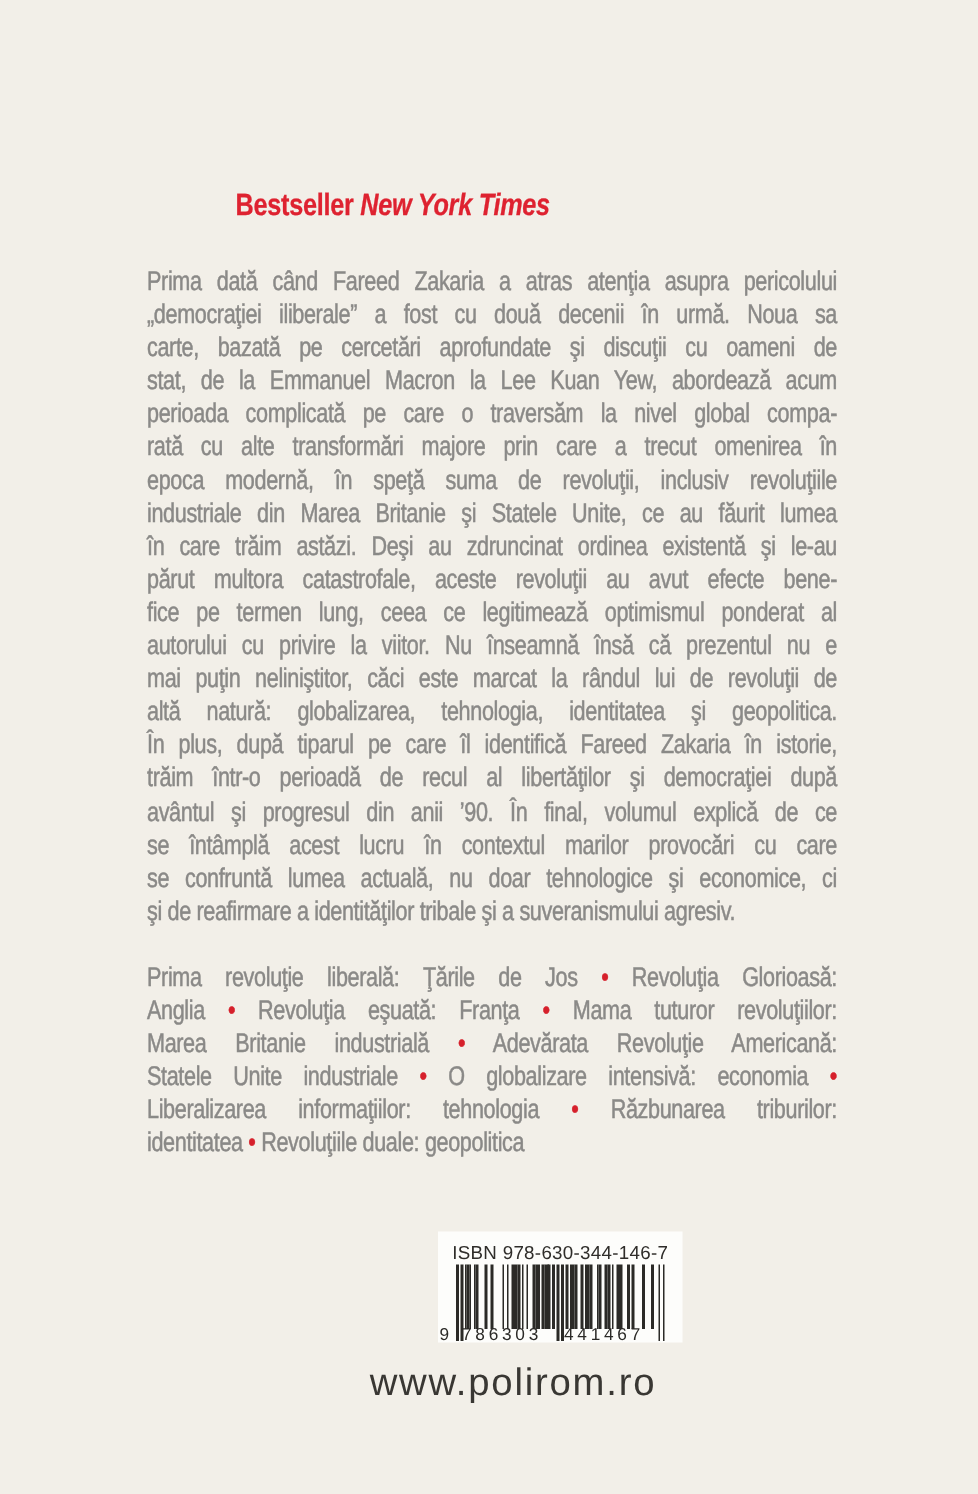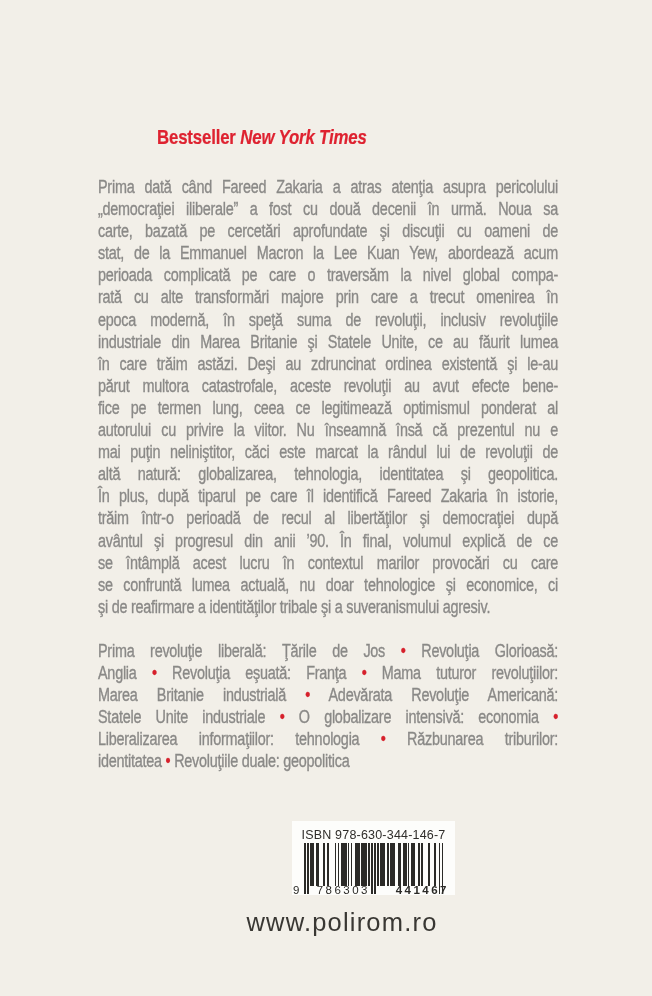--- a/index.html
+++ b/index.html
@@ -66,7 +66,7 @@
   .bc-digit{
     position:absolute;top:41px;
     font-size:11.5px;color:#2b2a27;
-    letter-spacing:2.5px;text-align:right;
+    letter-spacing:2.5px;text-align:left;
     font-family:"Liberation Sans",sans-serif;
   }
   .bc-first{left:-11px;width:10px;letter-spacing:0;text-align:left;}

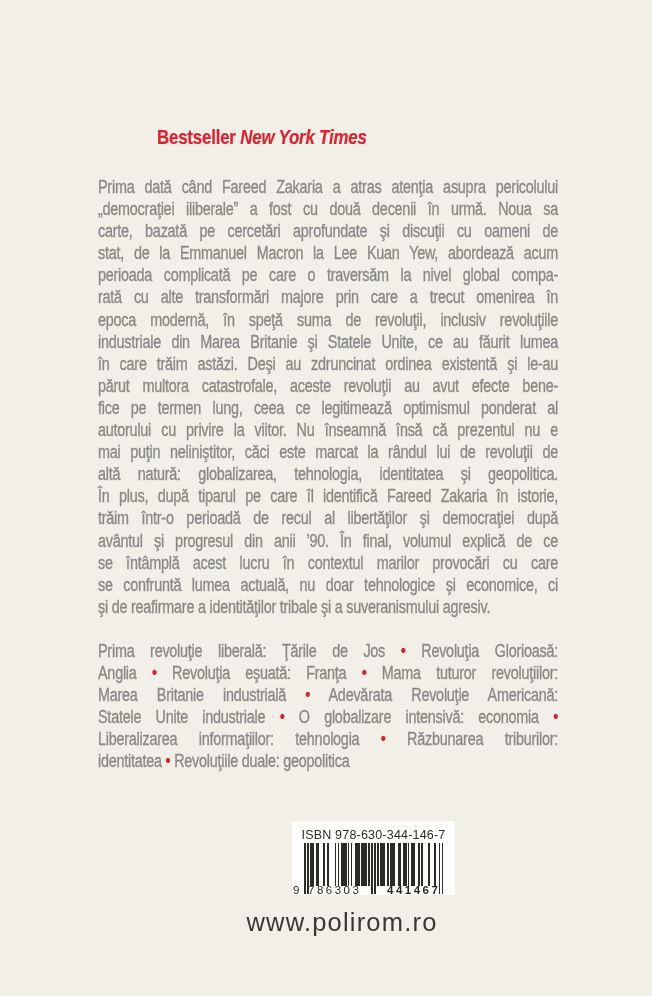--- a/index.html
+++ b/index.html
@@ -71,7 +71,7 @@
   }
   .bc-first{left:-11px;width:10px;letter-spacing:0;text-align:left;}
   .bc-left{left:4px;width:62px;}
-  .bc-right{left:83px;width:62px;font-weight:bold;}
+  .bc-right{left:72px;width:62px;}
   
   .website{
     position:absolute;top:908px;left:16px;width:652px;

